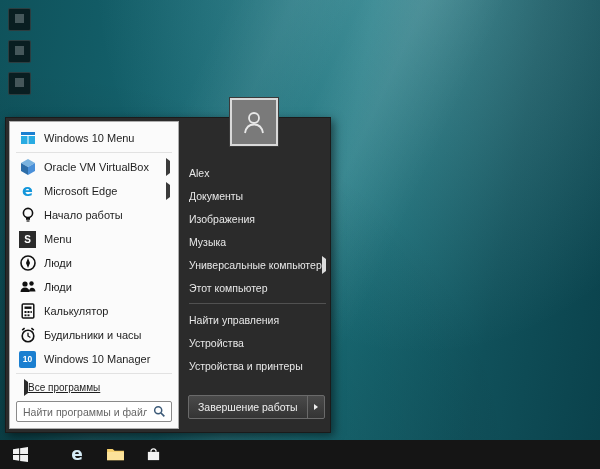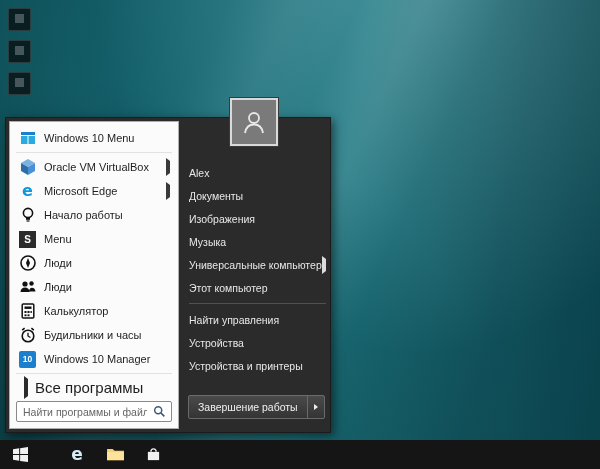--- a/index.html
+++ b/index.html
@@ -30,7 +30,7 @@
   .tri-r{width:0;height:0;border-top:3.5px solid transparent;border-bottom:3.5px solid transparent;border-left:4.5px solid currentColor;}
   .menu-item .arr{margin-left:auto;color:#3a3a3a;}
   .left-sep{height:1px;background:#e2e2e2;margin:2px 2px;flex:none;}
-  .all-programs{height:22px;flex:none;display:flex;align-items:center;gap:7px;font-size:15px;color:#1e1e1e;padding:0 6px;white-space:nowrap;}
+  .all-programs{height:22px;flex:none;display:flex;align-items:center;font-size:10px;color:#1e1e1e;padding:0 6px;white-space:nowrap;text-decoration:underline;}
   .all-programs .arr{color:#2a2a2a;}
   .search-row{margin-top:auto;position:relative;padding:3px 2px 0;flex:none;}
   .search-input{width:100%;height:21px;box-sizing:border-box;border:1px solid #8a8a8a;border-radius:2px;

